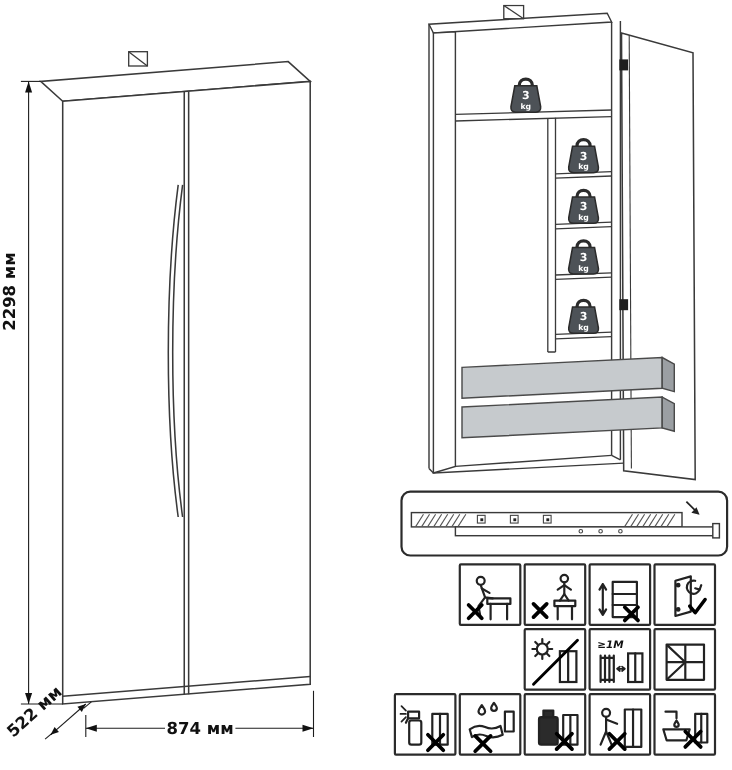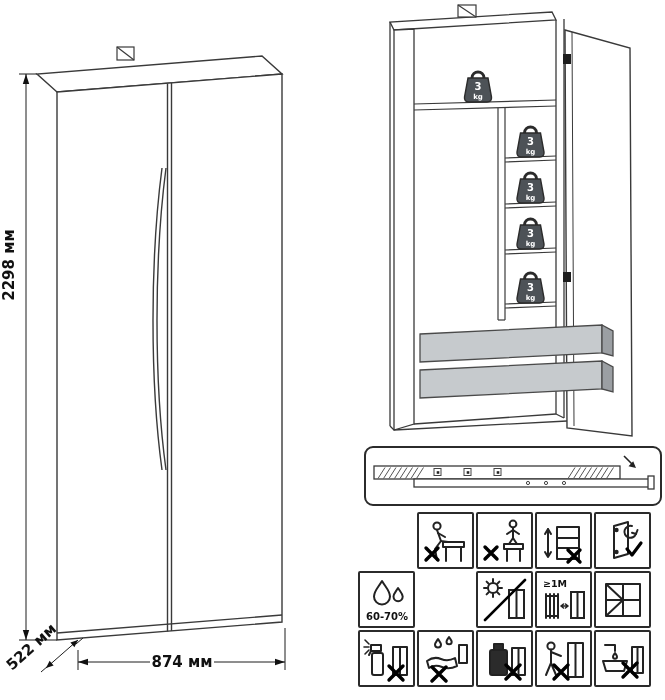--- a/index.html
+++ b/index.html
@@ -9,7 +9,7 @@
   .cell {
     position:absolute; width:57px; height:57px;
     border:2px solid #2b2b2b; border-radius:2px; background:#fff;
-    display:flex; align-items:center; justify-content:center;
+    display:flex; align-items:flex-end; justify-content:center;font-style:italic;
   }
   .slide-box {
     position:absolute; left:364px; top:446px; width:298px; height:60px;

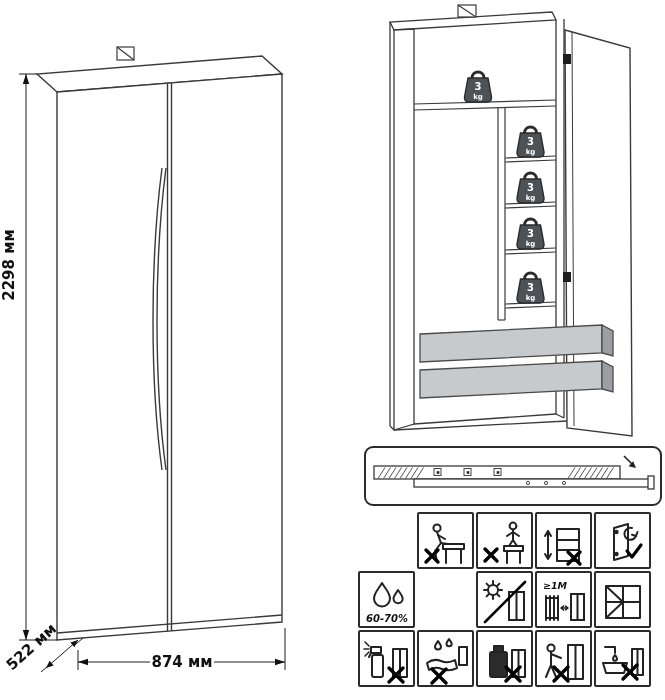--- a/index.html
+++ b/index.html
@@ -241,15 +241,6 @@
     </svg>
   </div>
 
-  <div class="cell" style="left:358px;top:571px">
-    <svg width="48" height="48" viewBox="0 0 48 48">
-      <g stroke="#222" stroke-width="2" fill="none" stroke-linejoin="round">
-        <path d="M19,5 C15.5,11 11,15 11,20.5 a8,8 0 0 0 16,0 C27,15 22.5,11 19,5 Z"></path>
-        <path d="M35,12 C33,15.4 30.5,17.6 30.5,20.6 a4.6,4.6 0 0 0 9.2,0 C39.7,17.6 37,15.4 35,12 Z"></path>
-      </g>
-      <text x="24" y="44" text-anchor="middle" font-size="10" font-weight="bold" fill="#111">60-70%</text>
-    </svg>
-  </div>
   <div class="cell" style="left:476px;top:571px">
     <svg width="48" height="48" viewBox="0 0 48 48">
       <g stroke="#222" stroke-width="2" fill="none" stroke-linecap="round">

